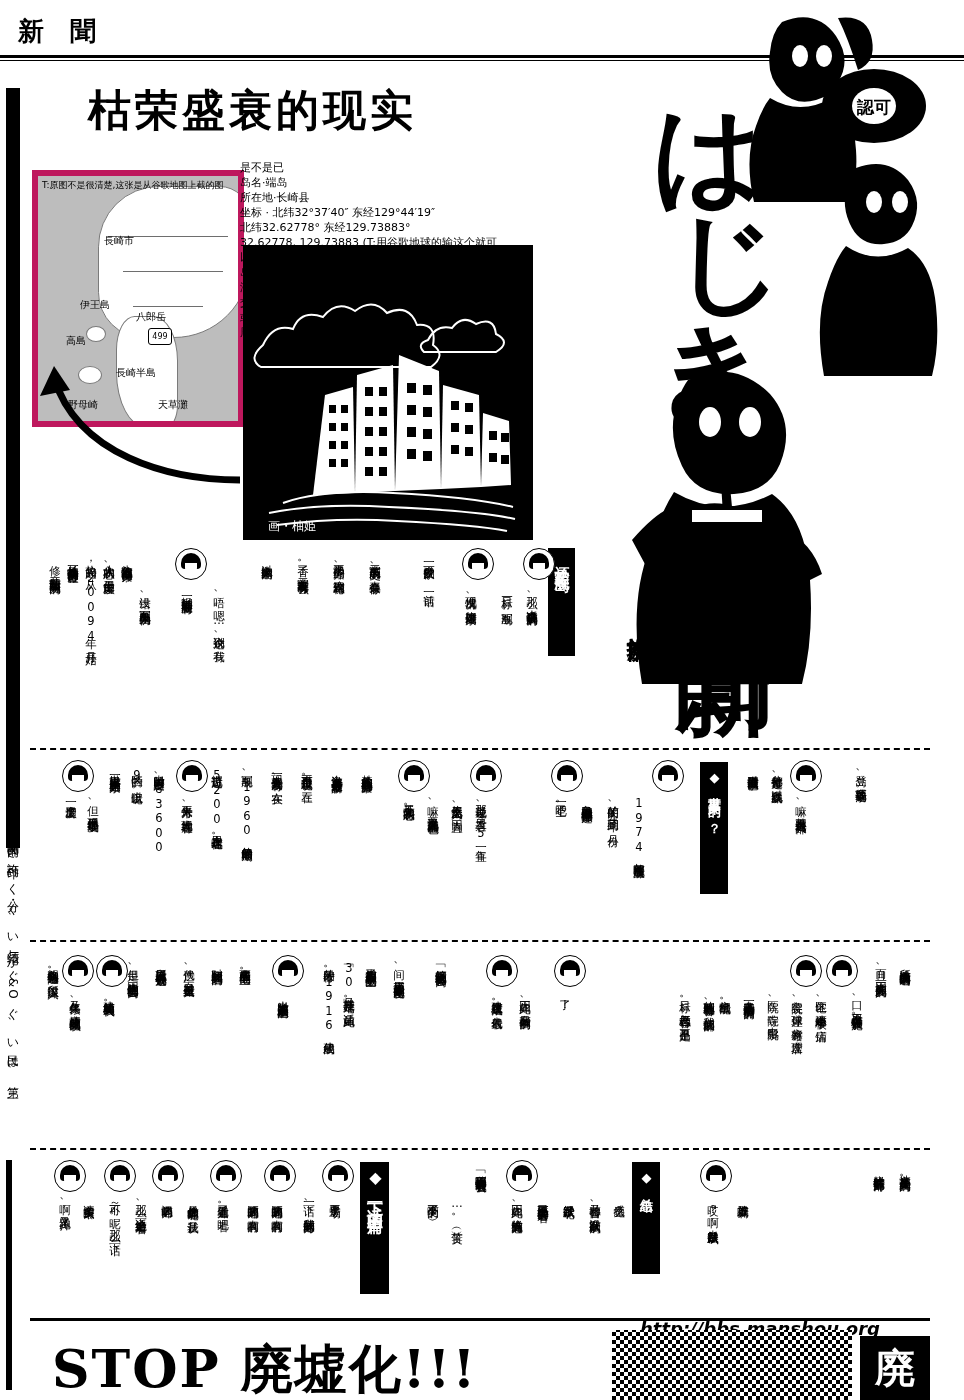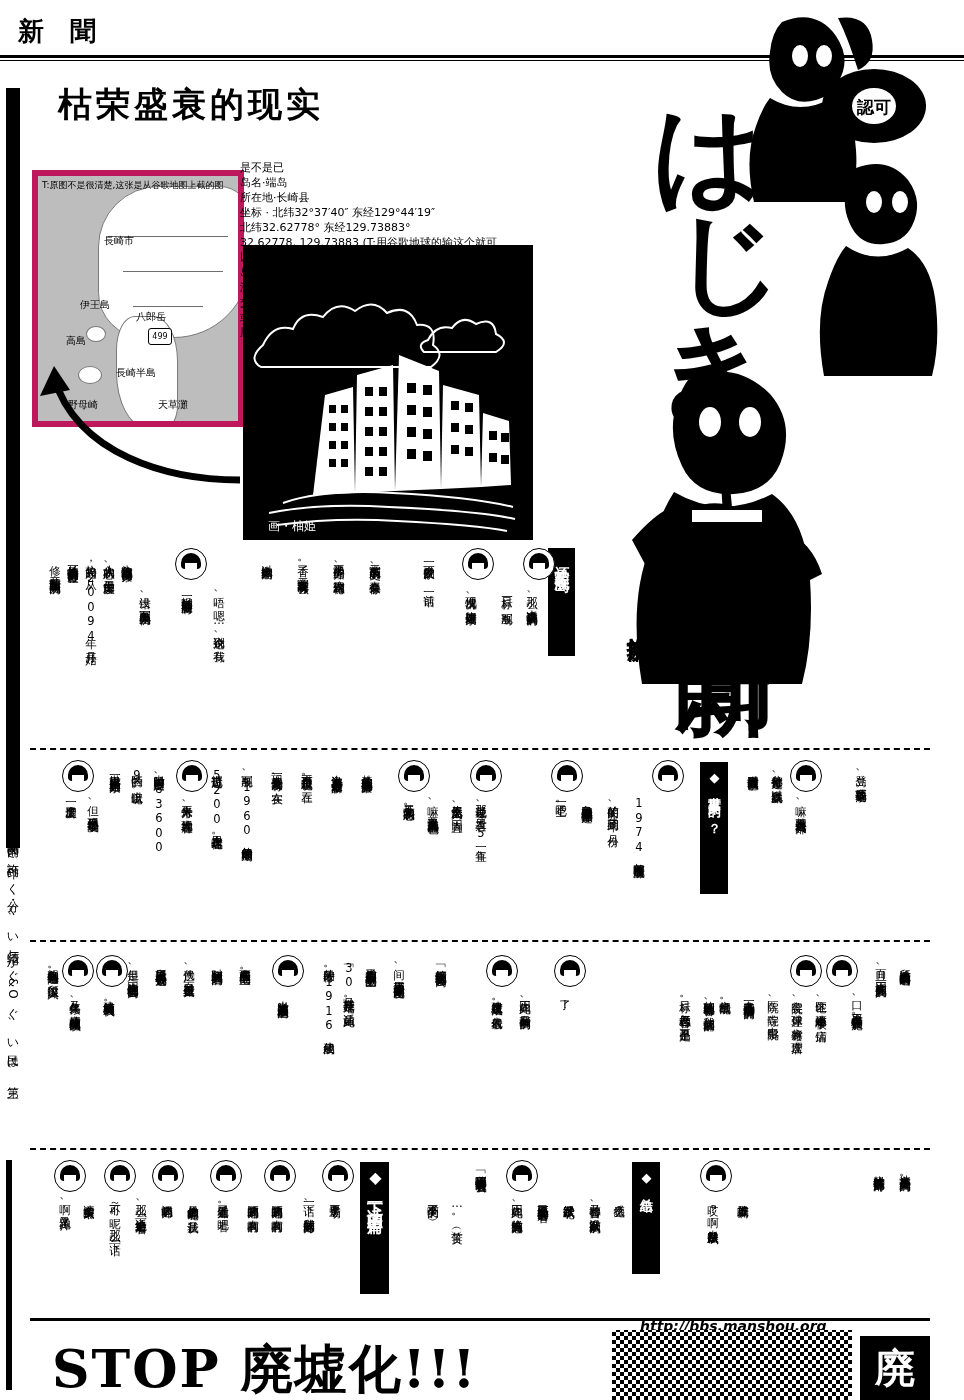--- a/index.html
+++ b/index.html
@@ -23,7 +23,7 @@
     writing-mode:vertical-rl;font-size:12px;line-height:26px;letter-spacing:2px;}
 
   
-  .headline{position:absolute;left:58px;top:82px;font-size:34px;font-weight:700;
+  .headline{position:absolute;left:88px;top:82px;font-size:43px;font-weight:700;
             letter-spacing:4px;font-family:"DejaVu Serif","Liberation Serif",serif;}
 
   

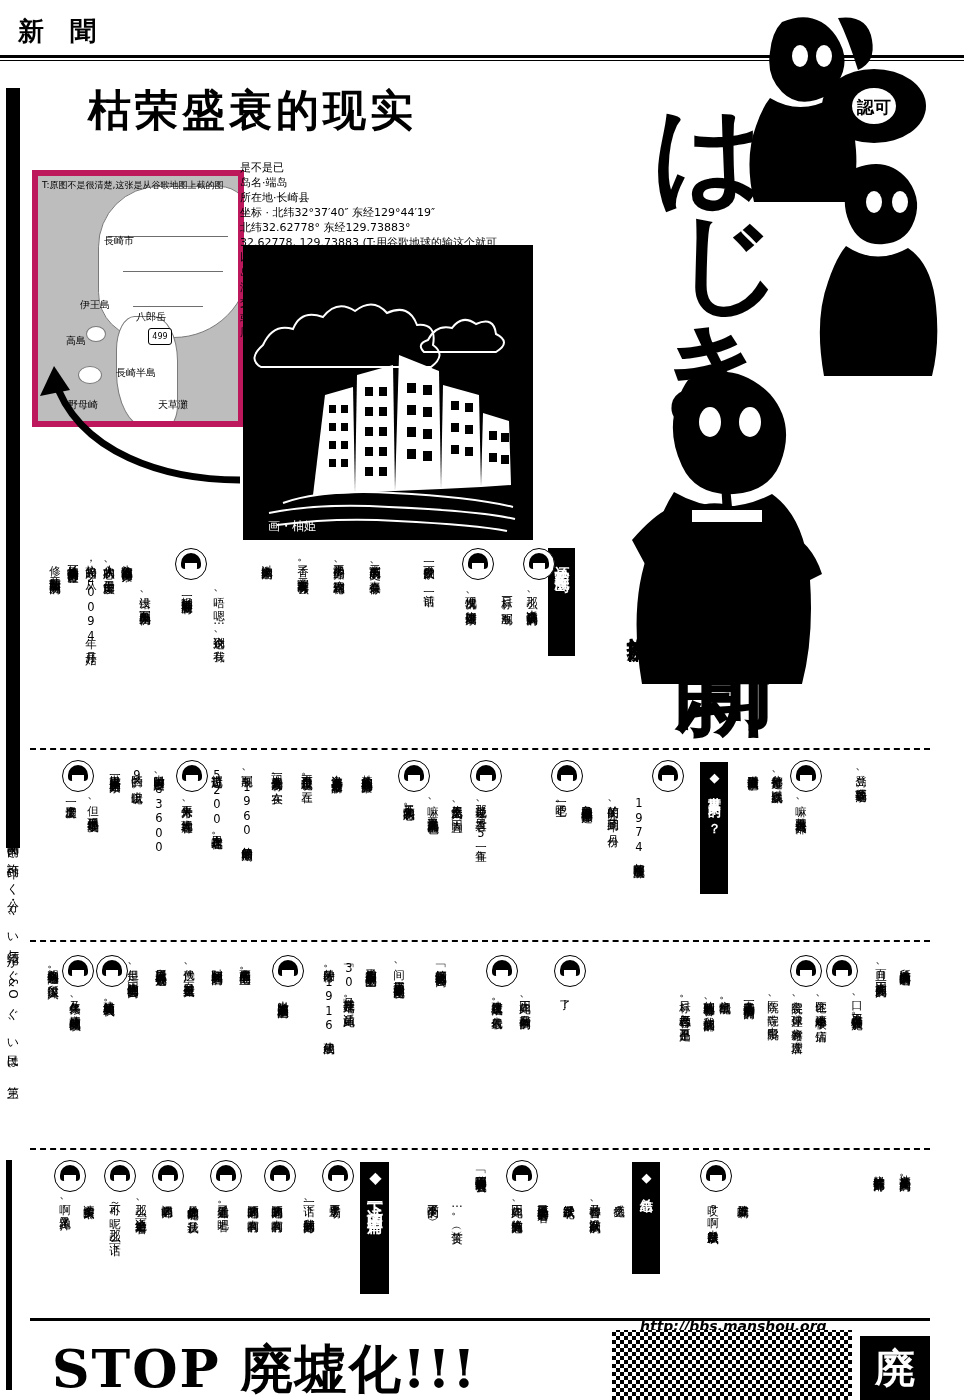--- a/index.html
+++ b/index.html
@@ -74,7 +74,7 @@
       repeating-linear-gradient(90deg,#000 0 4px,#fff 4px 8px),
       repeating-linear-gradient(0deg,#000 0 4px,#fff 4px 8px);
       background-blend-mode:difference;}
-  .url{position:absolute;left:640px;top:1318px;font-size:14px;font-weight:700;font-style:italic;text-align:right;}
+  .url{position:absolute;left:640px;top:1318px;font-size:18px;font-weight:700;font-style:italic;text-align:right;}
   .bigblk{position:absolute;left:860px;top:1336px;width:70px;height:64px;background:#000;
           color:#fff;font-size:40px;text-align:center;line-height:64px;font-weight:700;}
 </style>

